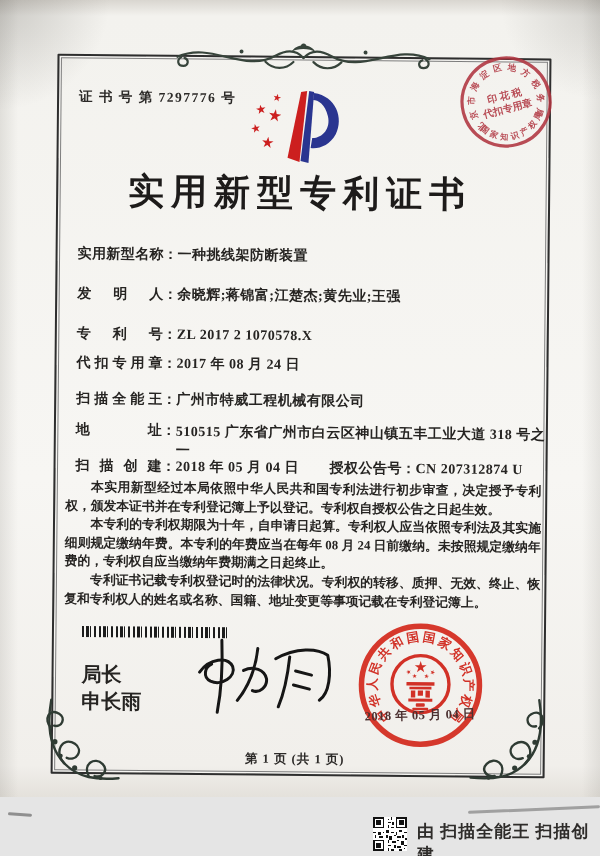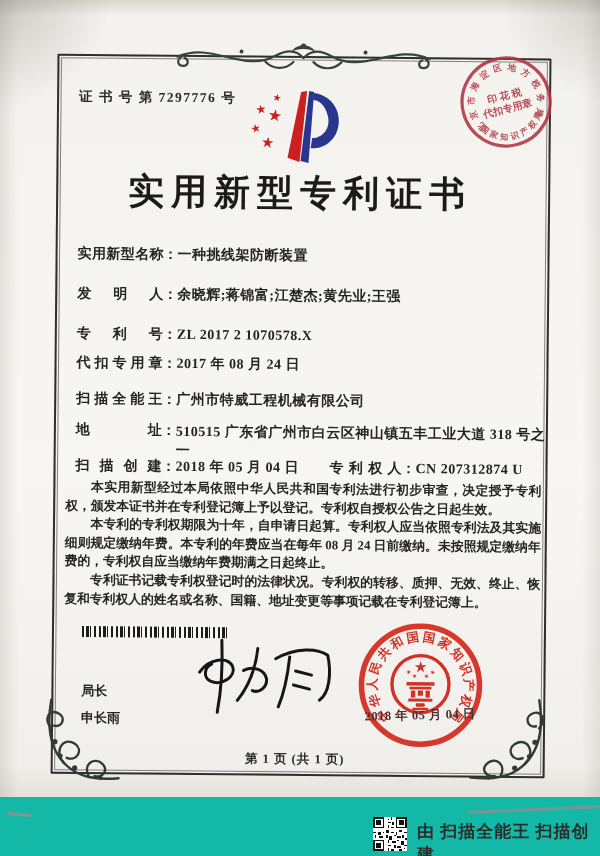--- a/index.html
+++ b/index.html
@@ -210,7 +210,7 @@
       <div class="row row-grant">
         <span class="flabel">扫描创建</span><span class="colon">：</span><span class="fvalue">2018 年 05 月 04 日</span>
         <span class="grant-no">
-          <span class="flabel-sm">专利权人</span><span class="colon">：</span><span class="fvalue">CN 207312874 U</span>
+          <span class="flabel-sm">授权公告号</span><span class="colon">：</span><span class="fvalue">CN 207312874 U</span>
         </span>
       </div>
 

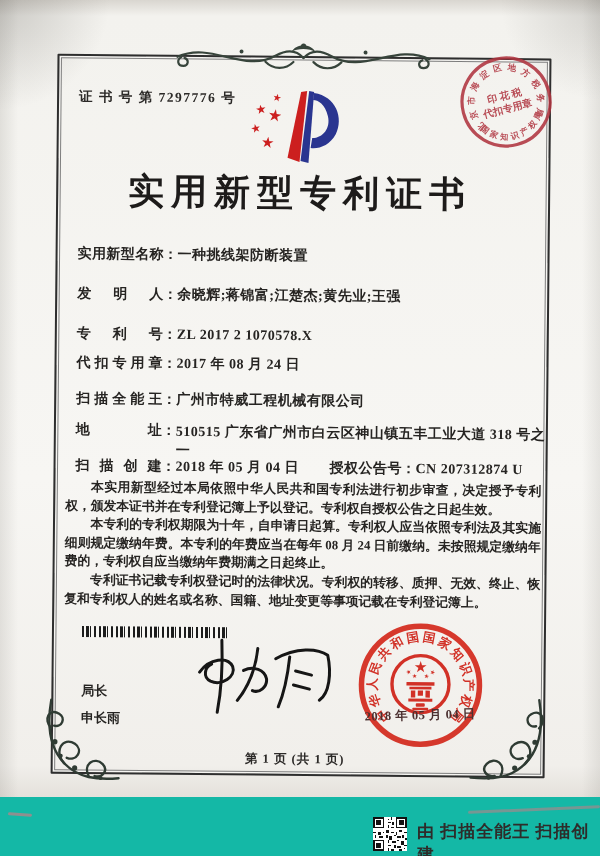--- a/index.html
+++ b/index.html
@@ -57,7 +57,7 @@
       #1c1c1c 4px 7px,#f7f6f3 7px 8px,#1c1c1c 8px 9px,#f7f6f3 9px 12px,
       #1c1c1c 12px 14px,#f7f6f3 14px 17px);}
 
-  .director{position:absolute;left:84px;top:679px;font-size:13px;font-weight:700;
+  .director{position:absolute;left:84px;top:663px;font-size:20px;font-weight:700;
     color:#262422;line-height:27px;}
   .signature{position:absolute;left:180px;top:633px;}
 

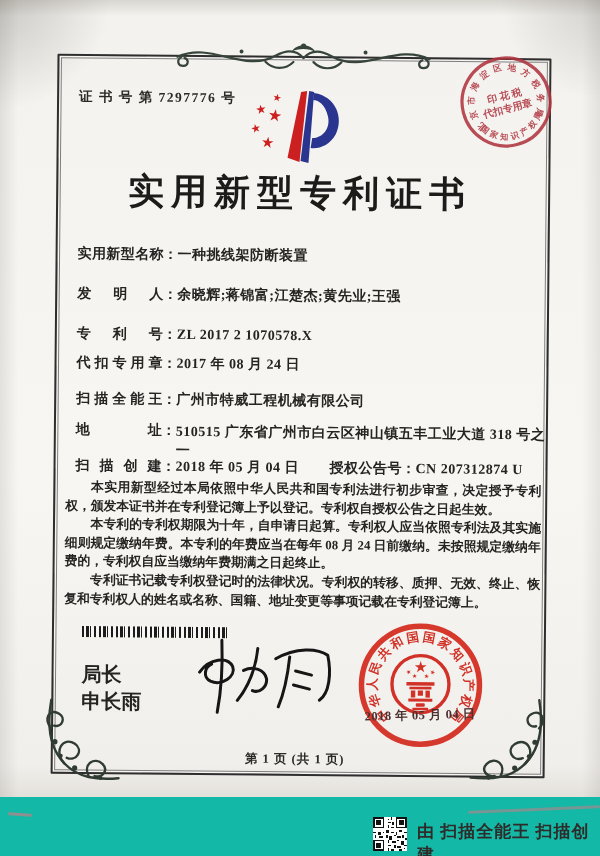--- a/index.html
+++ b/index.html
@@ -69,7 +69,7 @@
   .page-footer{position:absolute;left:0;top:751px;width:596px;text-align:center;
     font-size:12.5px;font-weight:700;letter-spacing:1px;color:#2b2927;}
 
-  .white-band{position:absolute;left:0;top:797px;width:600px;height:59px;background:#14b8a6;}
+  .white-band{position:absolute;left:0;top:797px;width:600px;height:59px;background:#e5e5e5;}
   .artifact{position:absolute;background:#8f8f8f;border-radius:2px;}
   .art-left{left:8px;top:16px;width:24px;height:3px;transform:rotate(4deg);}
   .art-right{left:468px;top:11px;width:132px;height:3px;transform:rotate(-2.5deg);opacity:.8;}

